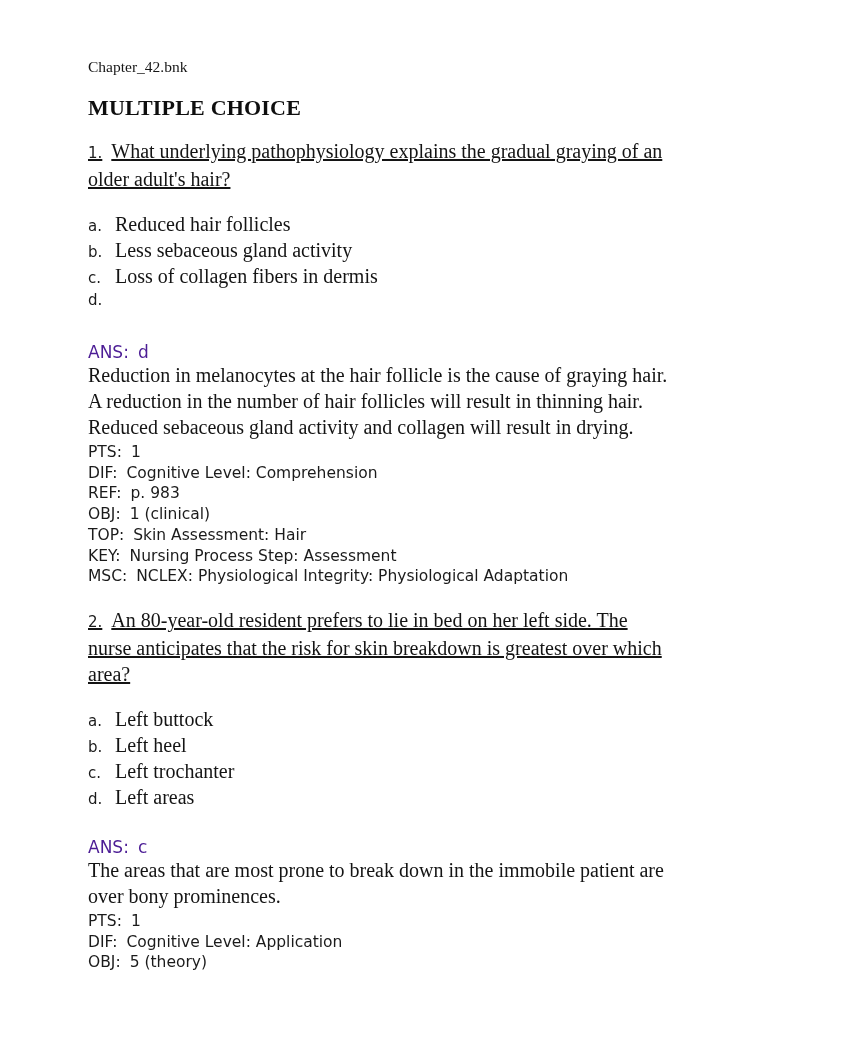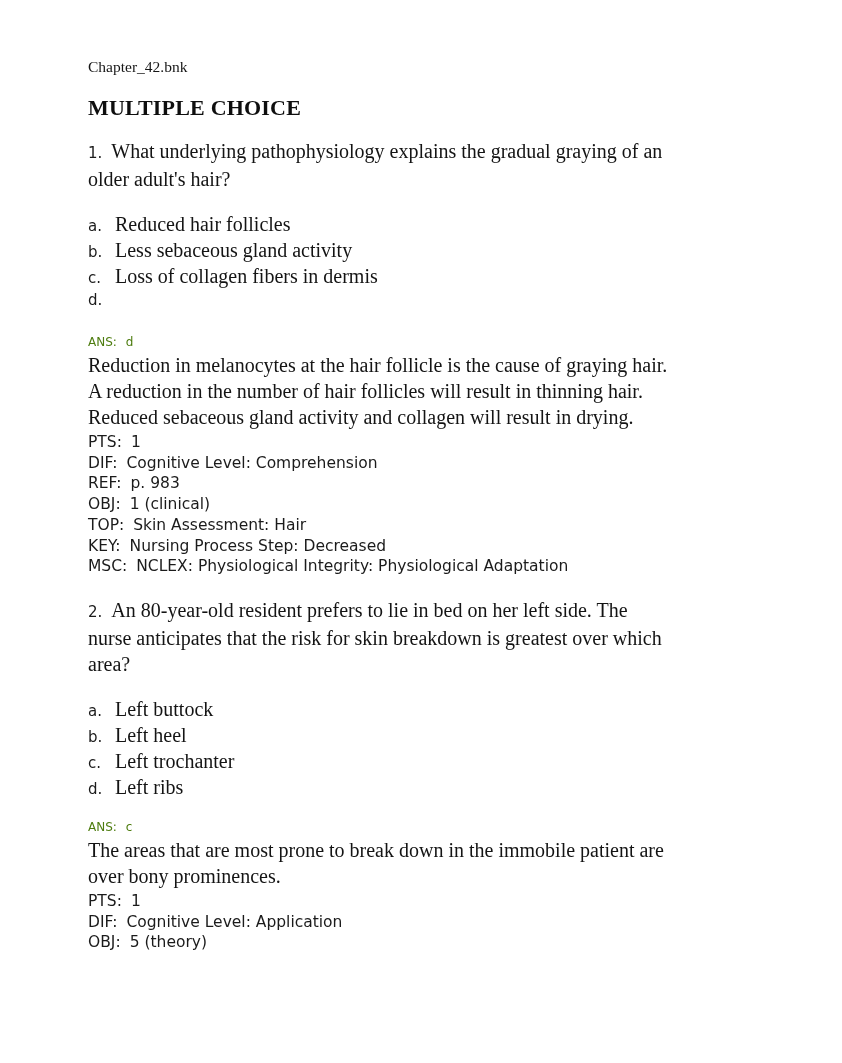--- a/index.html
+++ b/index.html
@@ -42,6 +42,7 @@
     line-height: 26px;
     max-width: 714px;
     color: #141414;
+    text-decoration: underline;
   }
   .stem-text {
     white-space: pre-line;

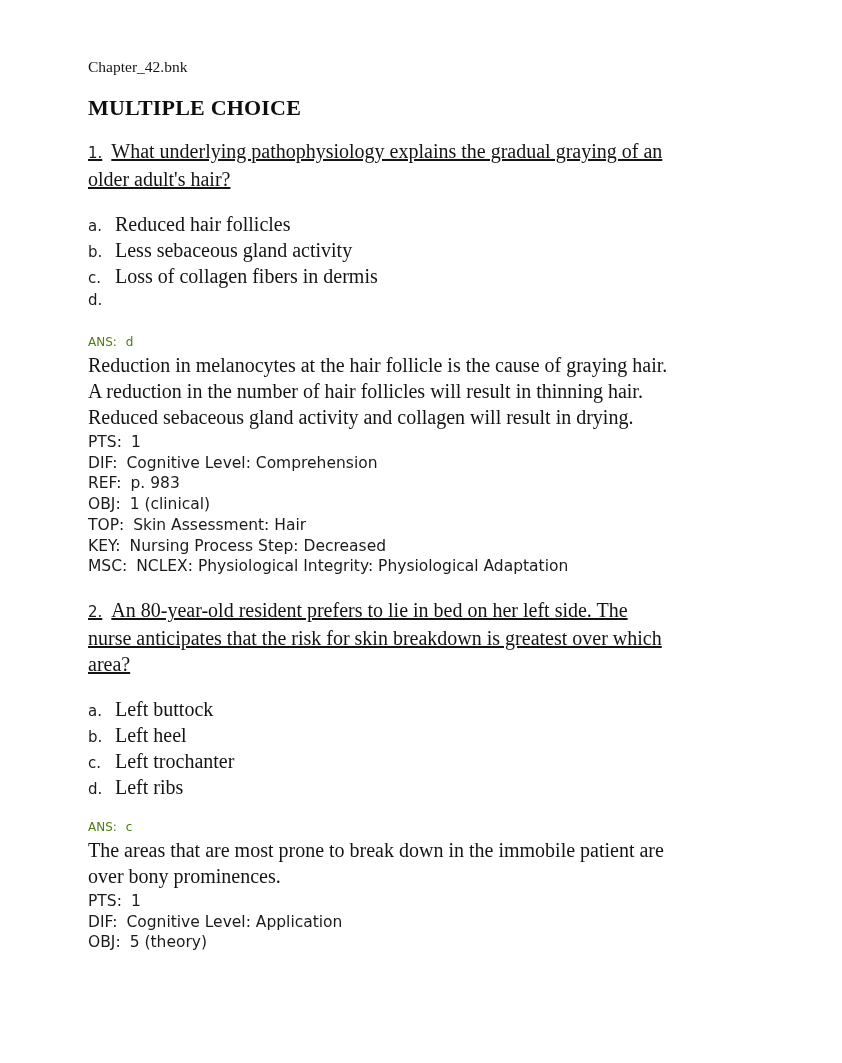--- a/index.html
+++ b/index.html
@@ -72,11 +72,11 @@
     color: #1b1b1b;
   }
   .ans-line {
-    margin-top: 15px;
-    font-family: "DejaVu Sans", sans-serif;
-    font-size: 12px;
+    margin-top: 25px;
+    font-family: "DejaVu Sans", sans-serif;
+    font-size: 17px;
     line-height: 20px;
-    color: #4d7c0f;
+    color: #4c1d95;
   }
   .rationale {
     margin: 0;

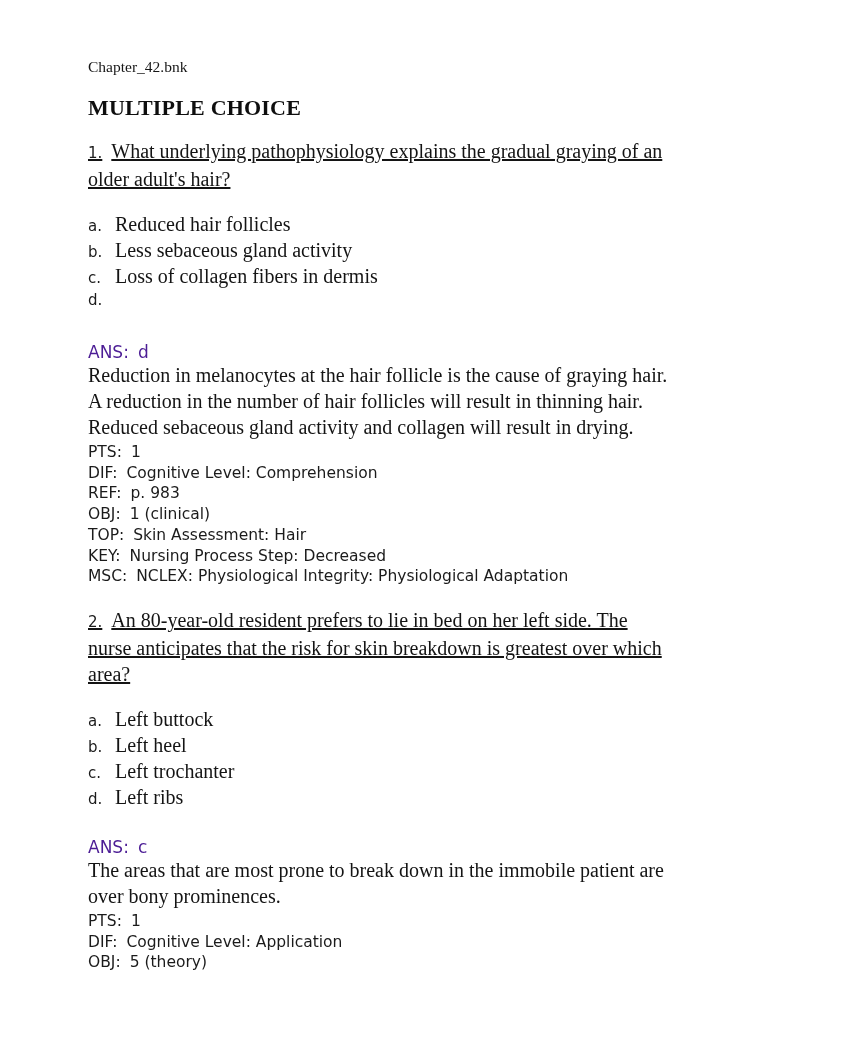--- a/index.html
+++ b/index.html
@@ -159,7 +159,7 @@
         <span class="meta-label">TOP:</span><span class="meta-value">Skin Assessment: Hair</span>
       </div>
       <div class="meta-row">
-        <span class="meta-label">KEY:</span><span class="meta-value">Nursing Process Step: Decreased</span>
+        <span class="meta-label">KEY:</span><span class="meta-value">Nursing Process Step: Assessment</span>
       </div>
       <div class="meta-row">
         <span class="meta-label">MSC:</span><span class="meta-value">NCLEX: Physiological Integrity: Physiological Adaptation</span>

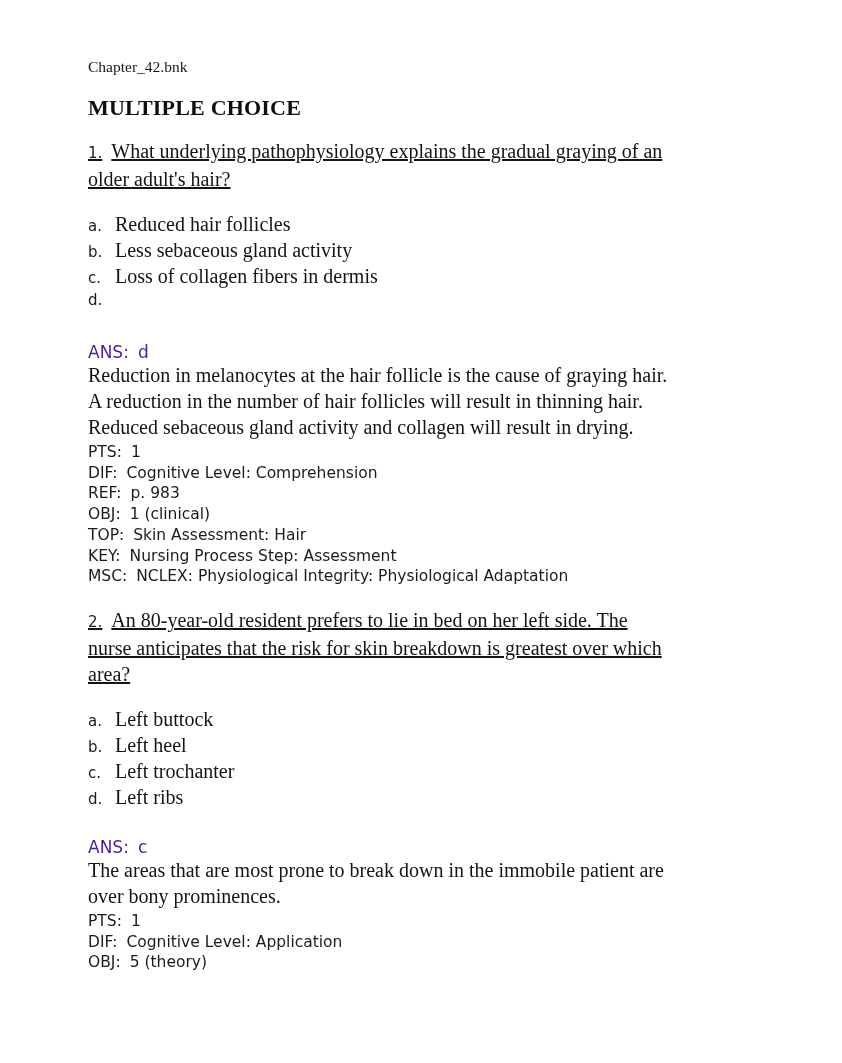--- a/index.html
+++ b/index.html
@@ -187,7 +187,7 @@
       </div>
       <div class="option">
         <span class="opt-letter">d.</span>
-        <span class="opt-text">Left ribs</span>
+        <span class="opt-text">Left areas</span>
       </div>
     </div>
 

